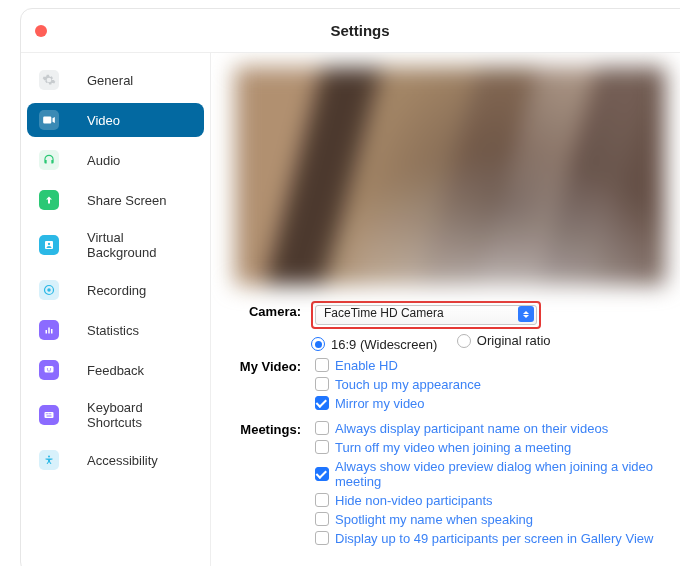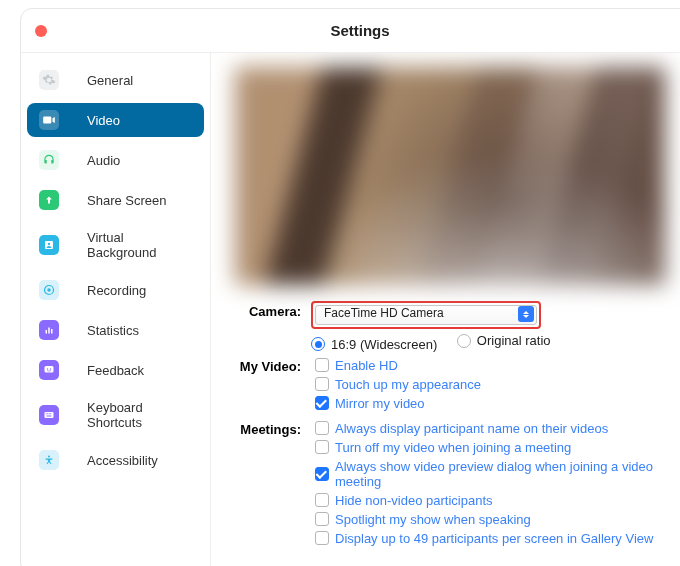--- a/index.html
+++ b/index.html
@@ -359,7 +359,7 @@
               </div>
             <div class="opt-line">
                 <span class="check"></span>
-                <span>Spotlight my show when speaking</span>
+                <span>Spotlight my name when speaking</span>
               </div>
             <div class="opt-line">
                 <span class="check"></span>

